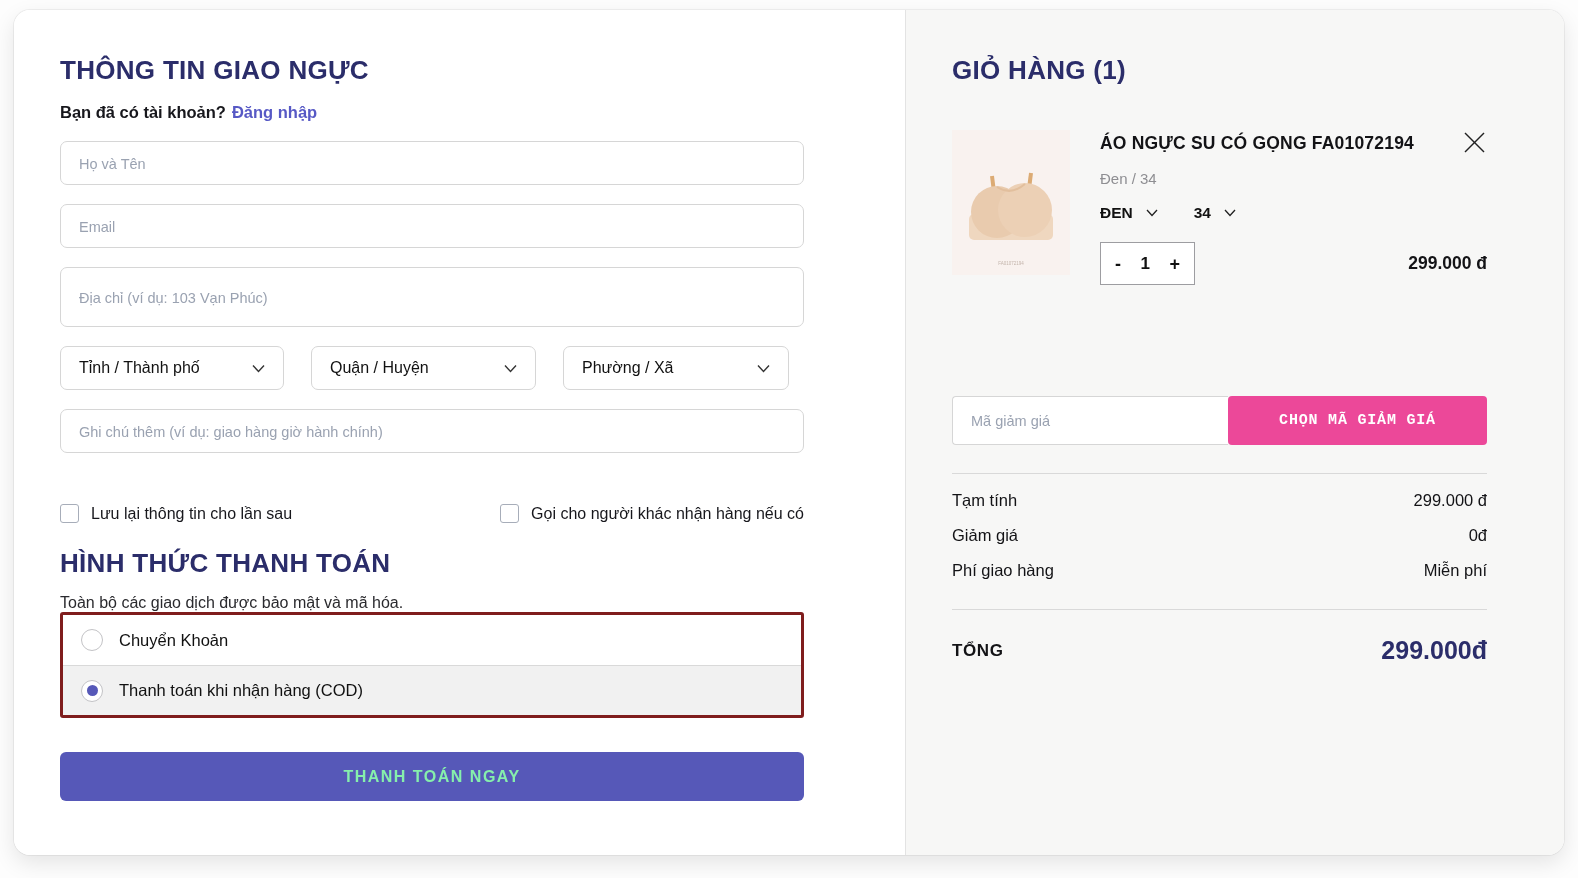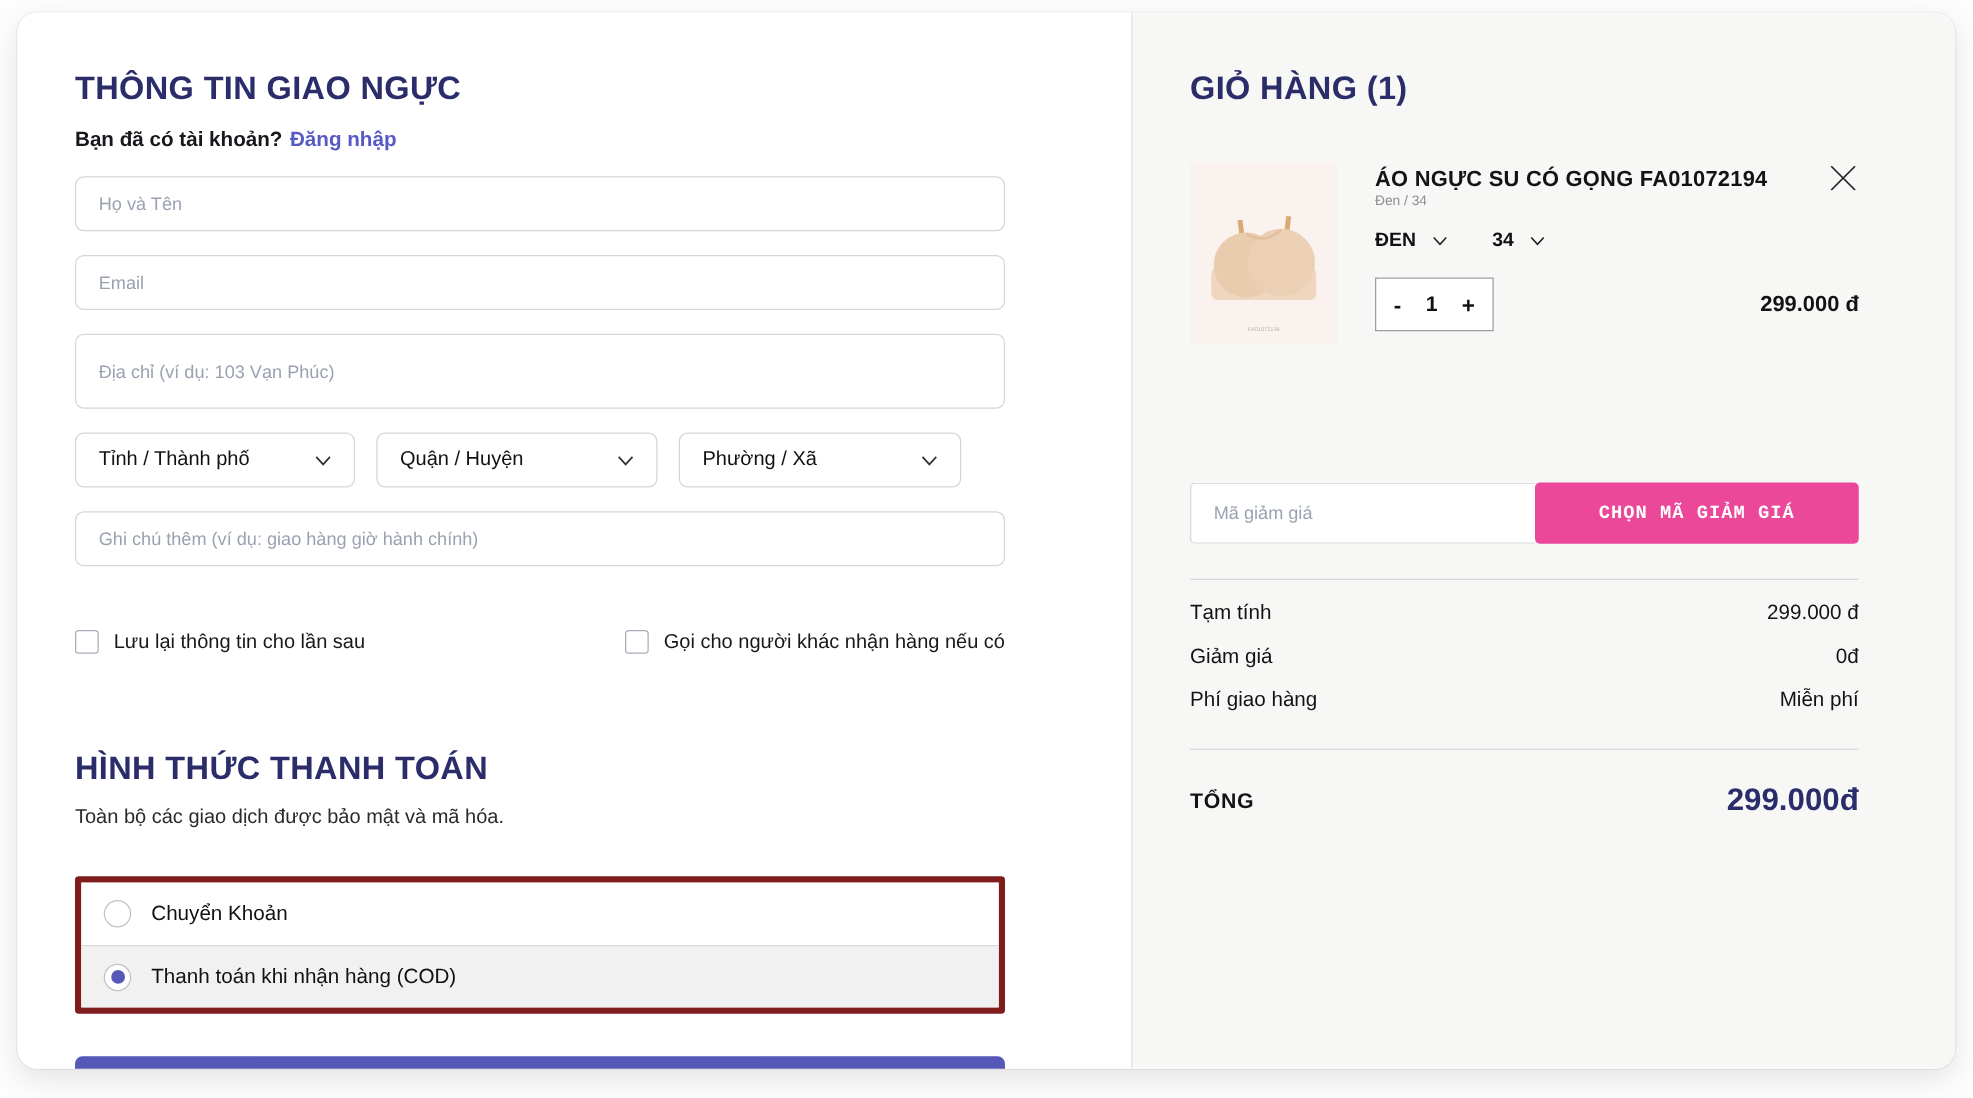--- a/index.html
+++ b/index.html
@@ -82,7 +82,7 @@
   .item-head { display:flex; justify-content:space-between; align-items:flex-start; }
   .item-name { font-size:17.5px; font-weight:700; color:#131316; letter-spacing:.2px; padding-top:3px; }
   .close-btn { width:25px; height:25px; cursor:pointer; flex:none; margin-left:14px; }
-  .item-variant { font-size:11px; color:#8e8e92; }
+  .item-variant { margin-top:15px; font-size:15px; color:#8e8e92; }
   .variant-selects { margin-top:17px; display:flex; align-items:center; gap:36px; }
   .variant-select { display:flex; align-items:center; gap:13px; font-size:15.5px; font-weight:700; cursor:pointer; }
   .chev-sm { width:12px; height:8px; }

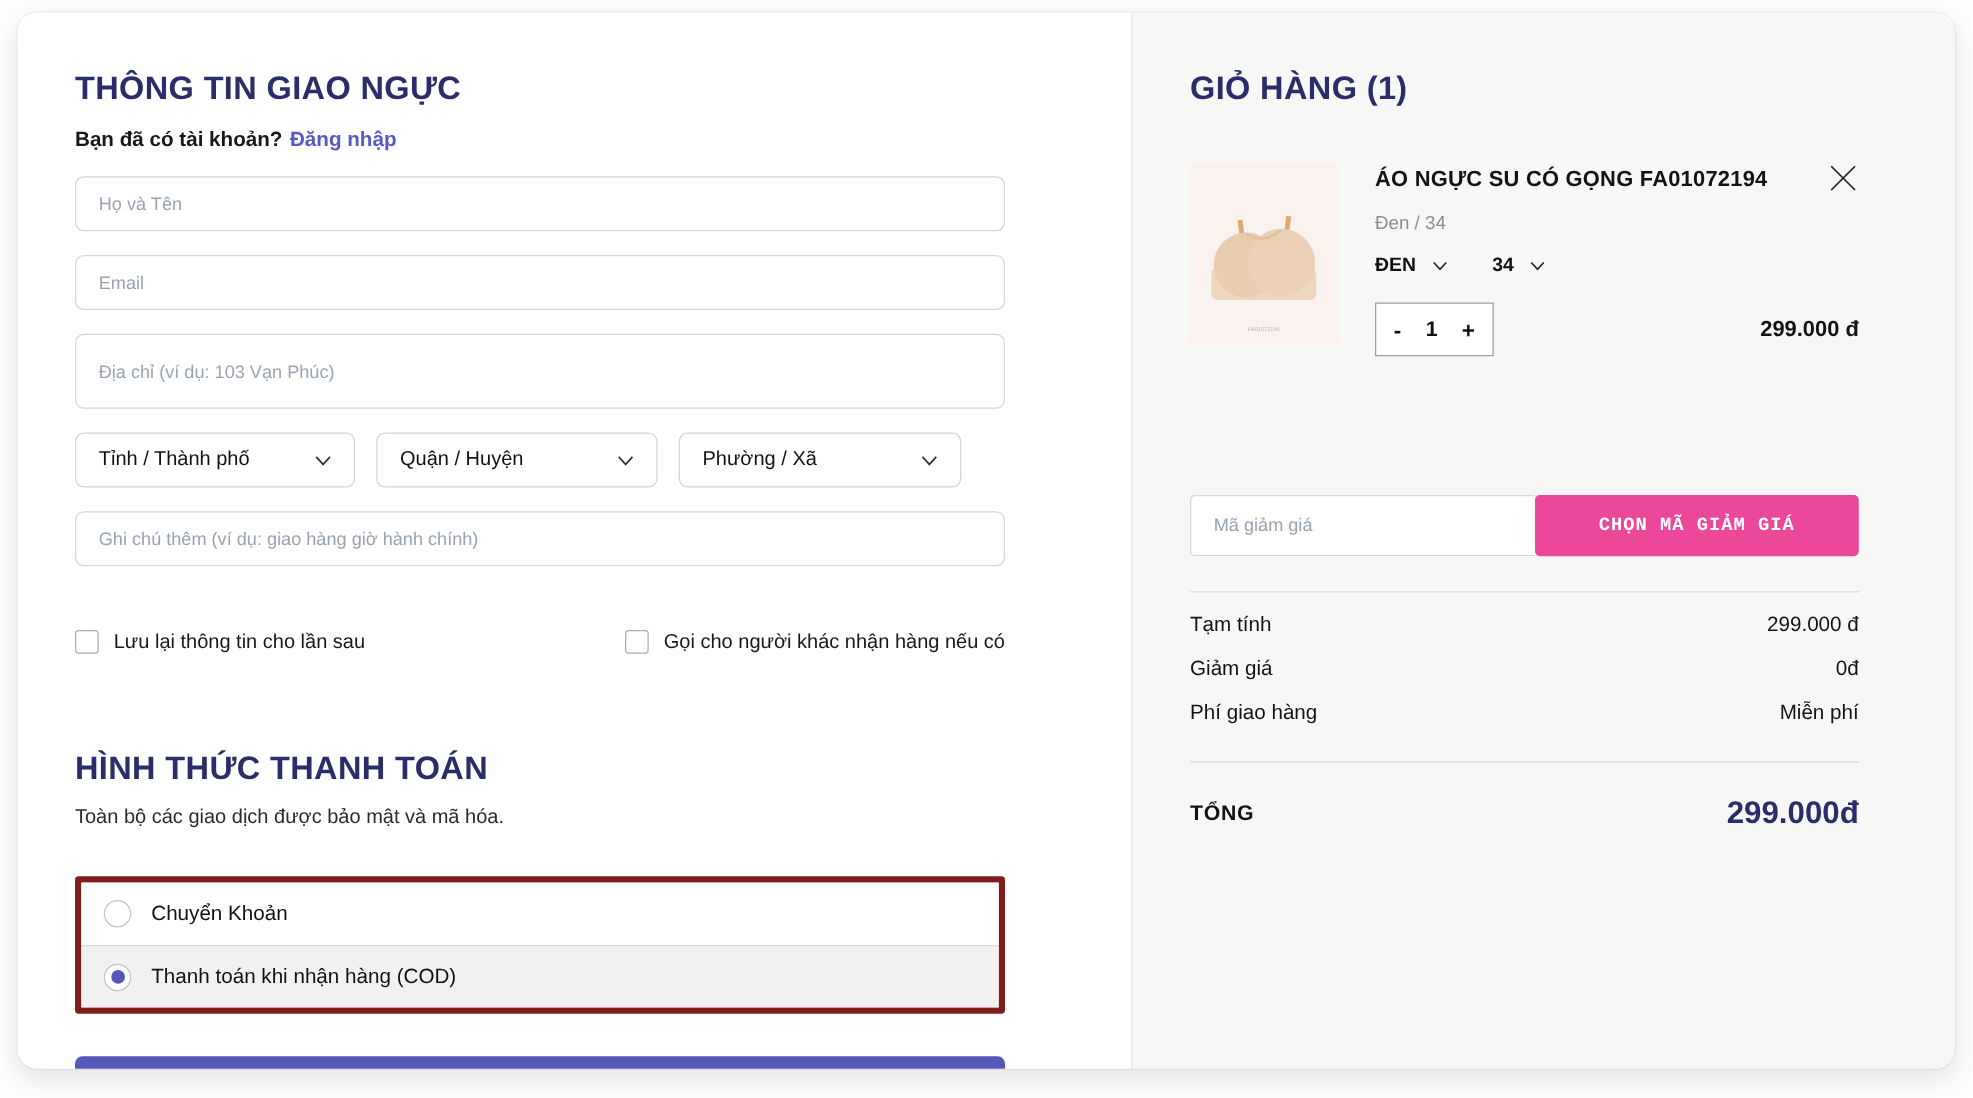--- a/index.html
+++ b/index.html
@@ -33,7 +33,7 @@
   }
   input.text-field::placeholder { color:#9aa2b1; font-size:14.5px; }
   .w-name { width:393px; } .w-phone { width:313px; }
-  .selects-row { display:flex; gap:17px; margin-top:19px; }
+  .selects-row { display:flex; gap:27px; margin-top:19px; }
   .select-field {
     display:flex; align-items:center; justify-content:space-between;
     font-size:16px; cursor:pointer;

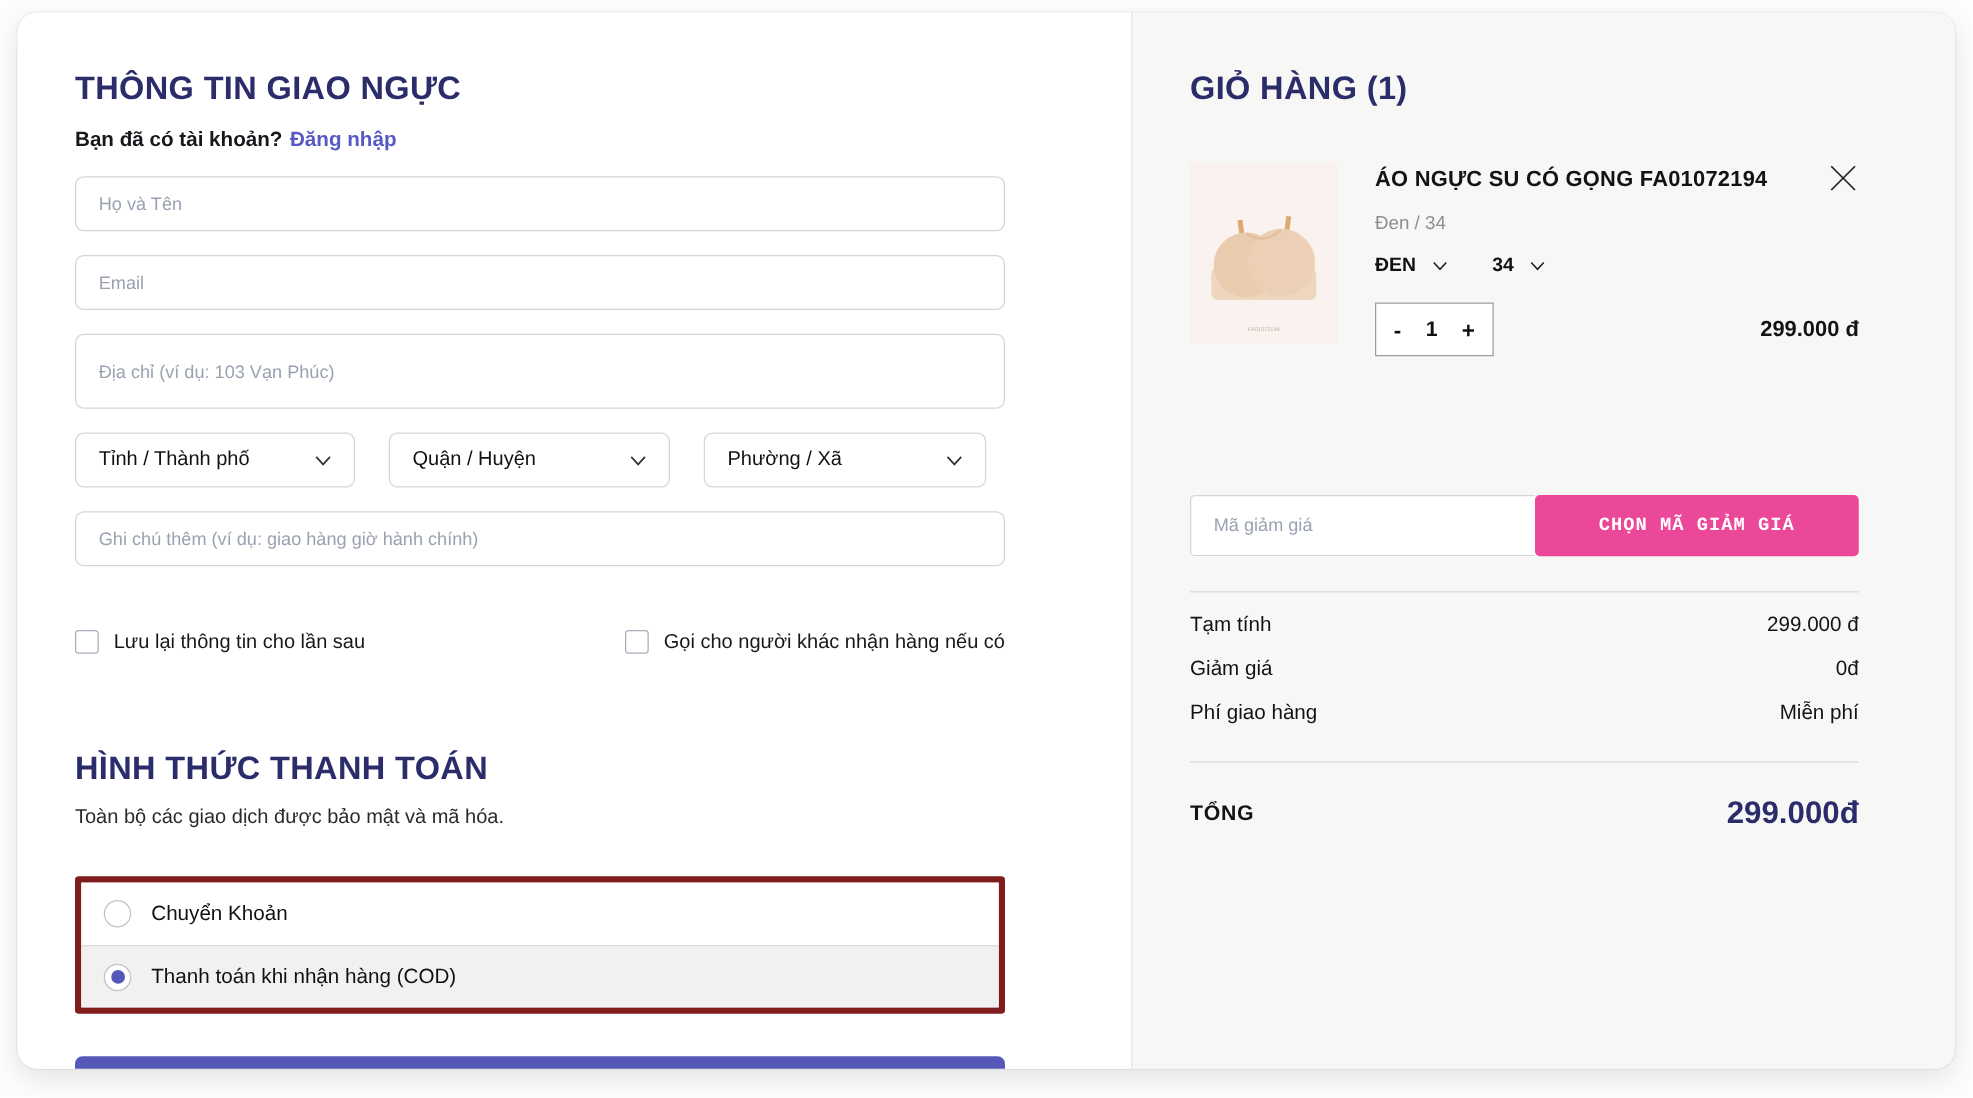--- a/index.html
+++ b/index.html
@@ -46,7 +46,7 @@
     width:19px; height:19px; border:1.5px solid #a7adb9; border-radius:3px; background:#fff;
   }
   .checkbox-label { font-size:16px; color:#17171c; }
-  .payment-title { margin-top:76px; }
+  .payment-title { margin-top:25px; }
   .payment-sub { margin-top:15px; font-size:16px; color:#2a2a2e; }
   .payment-box {
     margin-top:38px; border:5px solid #7f1d1d; border-radius:3px; overflow:hidden;

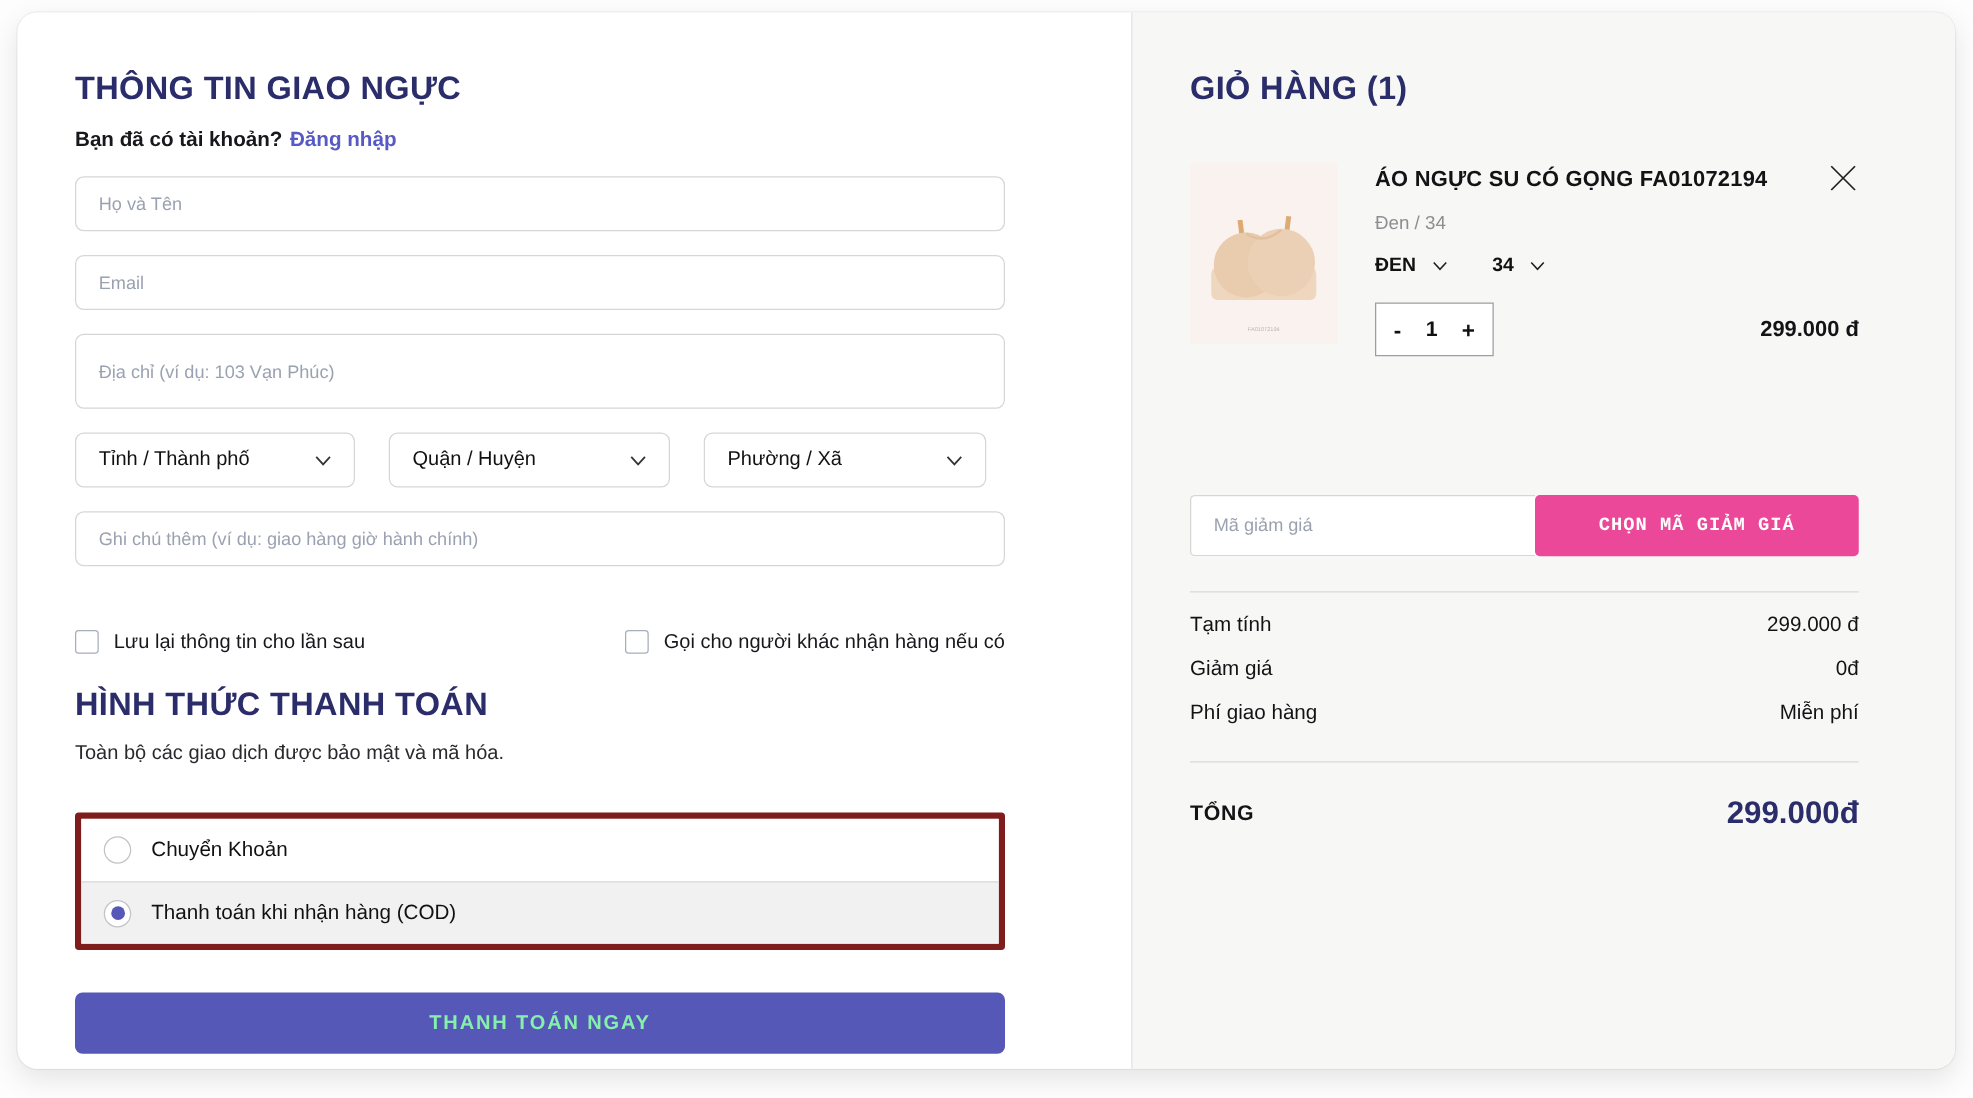--- a/index.html
+++ b/index.html
@@ -49,7 +49,7 @@
   .payment-title { margin-top:25px; }
   .payment-sub { margin-top:15px; font-size:16px; color:#2a2a2e; }
   .payment-box {
-    margin-top:38px; border:5px solid #7f1d1d; border-radius:3px; overflow:hidden;
+    border:3px solid #7f1d1d; border-radius:3px; overflow:hidden;
   }
   .payment-option {
     display:flex; align-items:center; gap:16px; height:50px; padding:0 18px;

